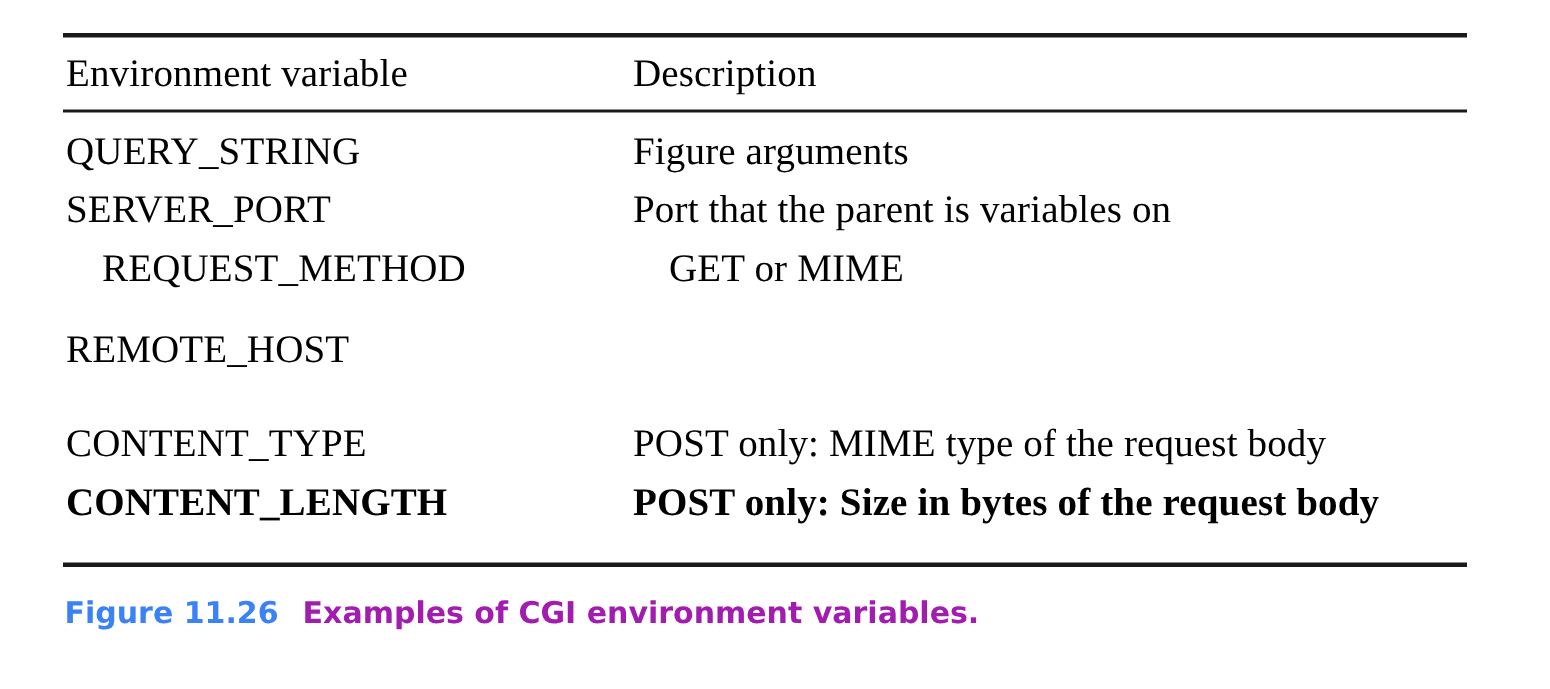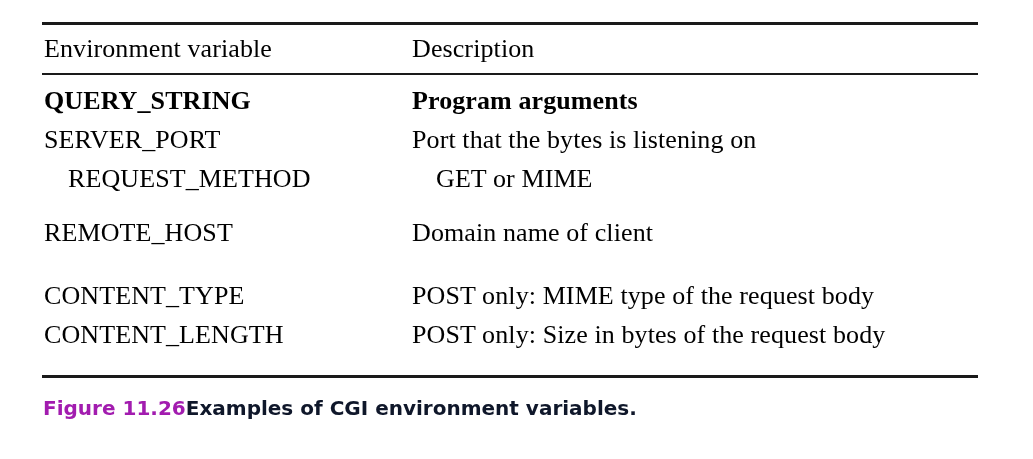--- a/index.html
+++ b/index.html
@@ -57,7 +57,7 @@
     letter-spacing: 0.1px;
   }
   .col-var  { left: 44px;  }
-  .col-desc { left: 412px; }
+  .col-desc { left: 422px; }
 
   .header-row .cell {
     font-size: 26px;

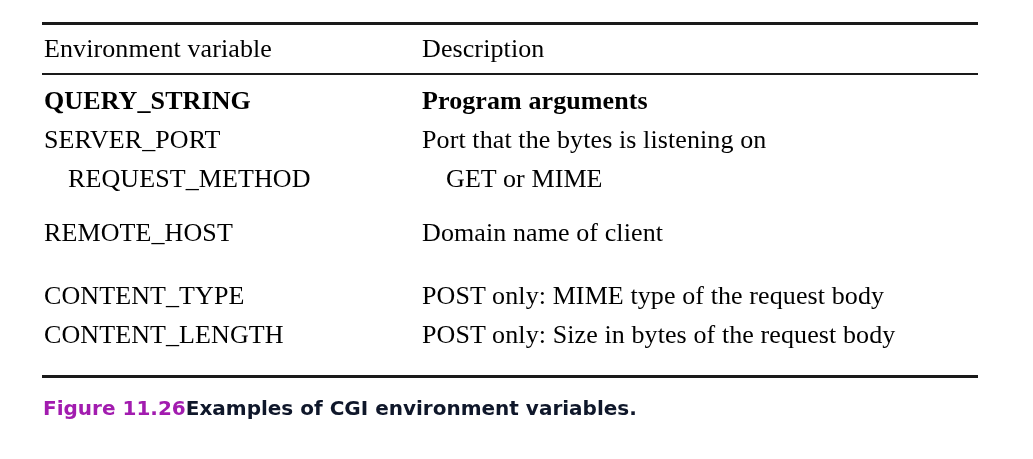--- a/index.html
+++ b/index.html
@@ -67,7 +67,7 @@
   .header-row { top: 29px; }
 
   
-  .body-row-0 { top: 81px; font-weight: bold;  }
+  .body-row-0 { top: 81px;  }
   .body-row-1 { top: 120px; }
   .body-row-2 { top: 159px; margin-left: 24px; }
   .body-row-3 { top: 198px; margin-top: 15px; }

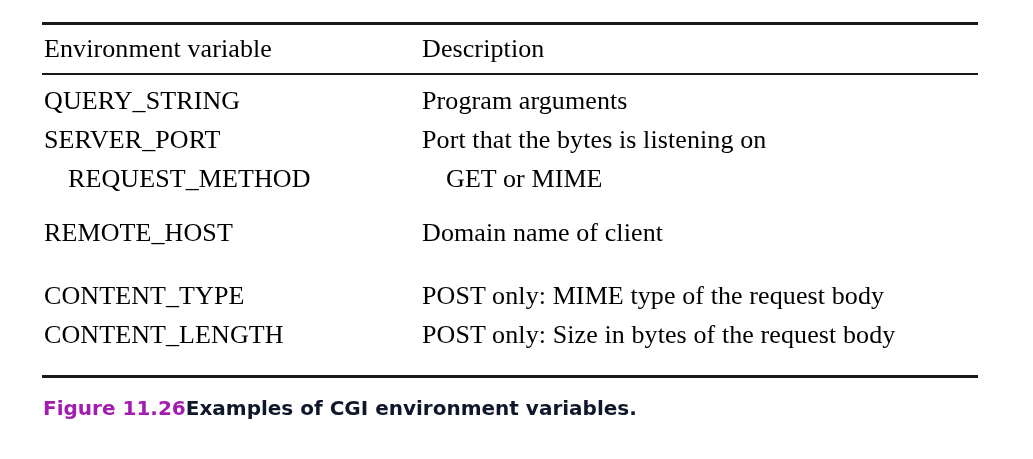--- a/index.html
+++ b/index.html
@@ -111,7 +111,7 @@
 
     <div class="row body-row-0">
       <div class="cell col-var">QUERY_STRING</div>
-      <div class="cell col-desc">Program arguments</div>
+      <div class="cell col-desc">Figure arguments</div>
     </div>
 
     <div class="row body-row-1">

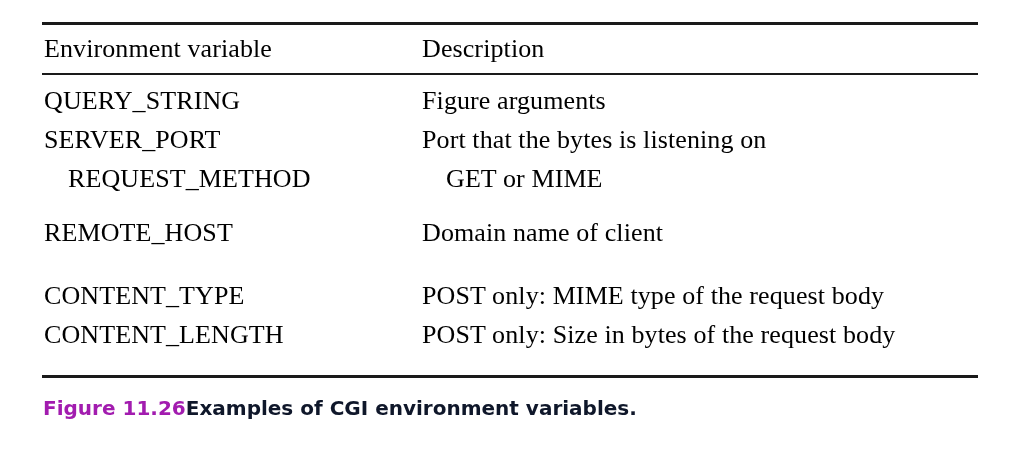--- a/index.html
+++ b/index.html
@@ -116,7 +116,7 @@
 
     <div class="row body-row-1">
       <div class="cell col-var">SERVER_PORT</div>
-      <div class="cell col-desc">Port that the bytes is listening on</div>
+      <div class="cell col-desc">Port that the parent is variables on</div>
     </div>
 
     <div class="row body-row-2">

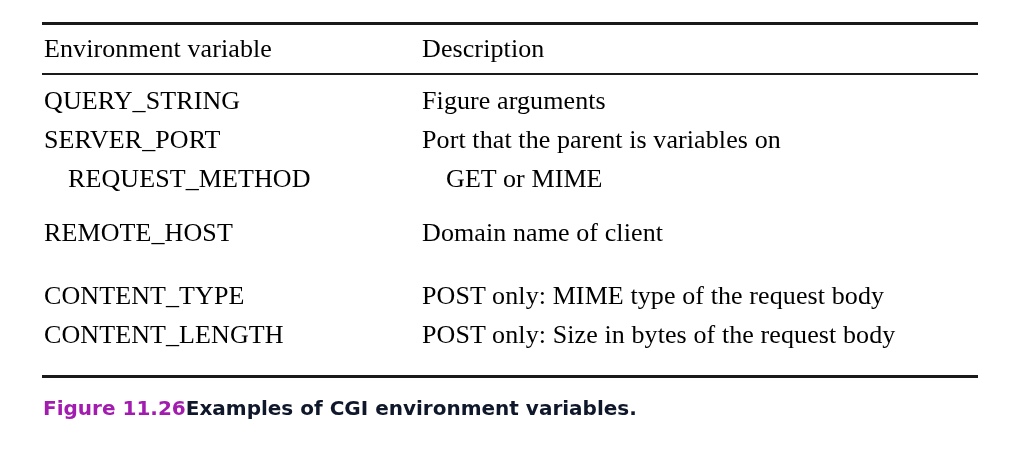--- a/index.html
+++ b/index.html
@@ -126,7 +126,6 @@
 
     <div class="row body-row-3">
       <div class="cell col-var">REMOTE_HOST</div>
-      <div class="cell col-desc">Domain name of client</div>
     </div>
 
     <div class="row body-row-4">

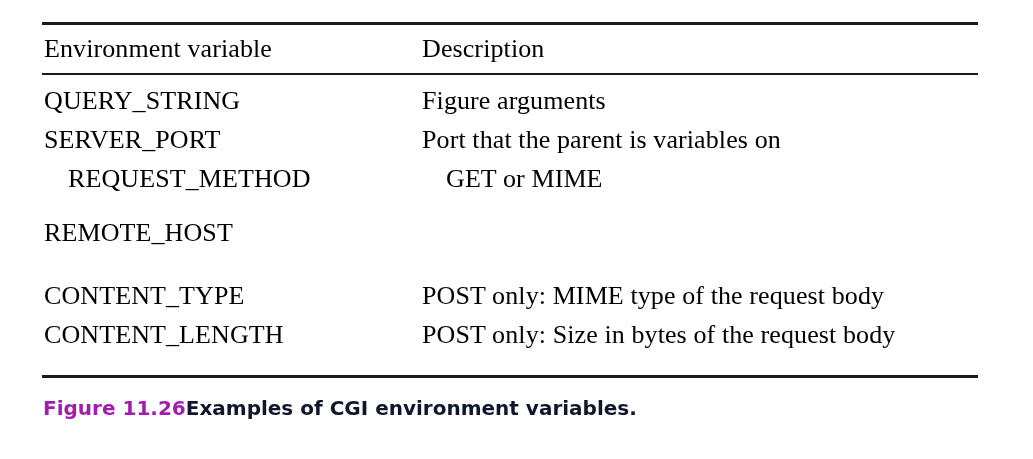--- a/index.html
+++ b/index.html
@@ -73,7 +73,7 @@
   .body-row-3 { top: 198px; margin-top: 15px; }
   .body-row-4 { top: 237px; }
   .body-row-5 { top: 276px; }
-  .body-row-6 { top: 315px; }
+  .body-row-6 { top: 315px; font-weight: bold; }
 
   
   .caption {

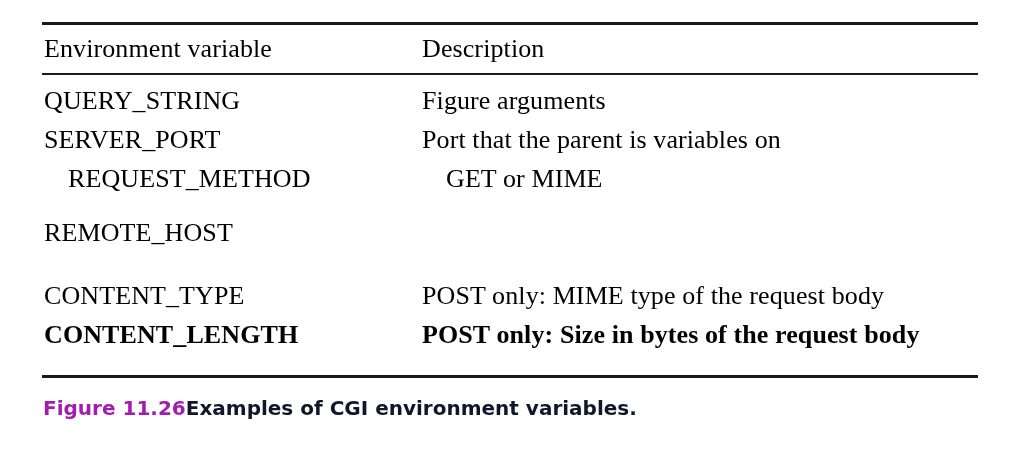--- a/index.html
+++ b/index.html
@@ -87,7 +87,8 @@
     white-space: nowrap;
   }
   .caption-label {
-    color: #a21caf;
+    color: #3b82f6;
+    margin-right: 16px;
   }
   .caption-text {
     color: #0f172a;

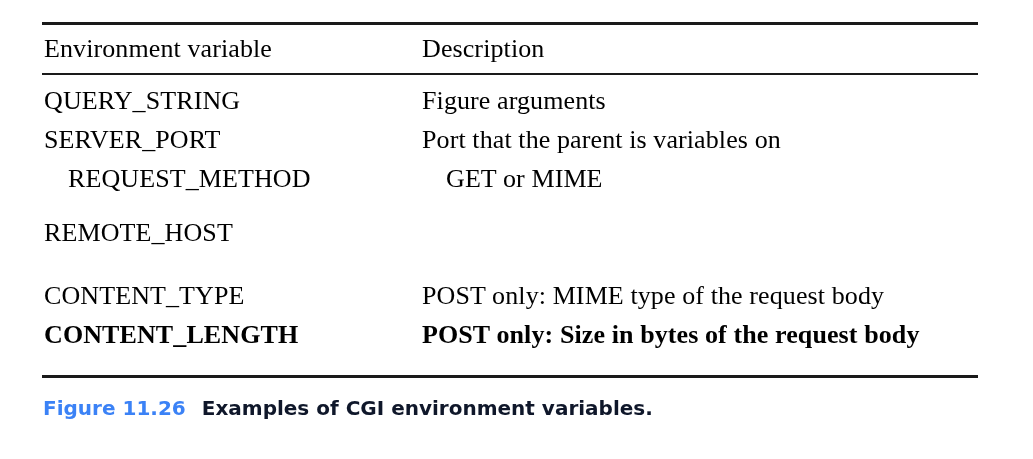--- a/index.html
+++ b/index.html
@@ -91,7 +91,7 @@
     margin-right: 16px;
   }
   .caption-text {
-    color: #0f172a;
+    color: #a21caf;
   }
 </style>
 </head>

